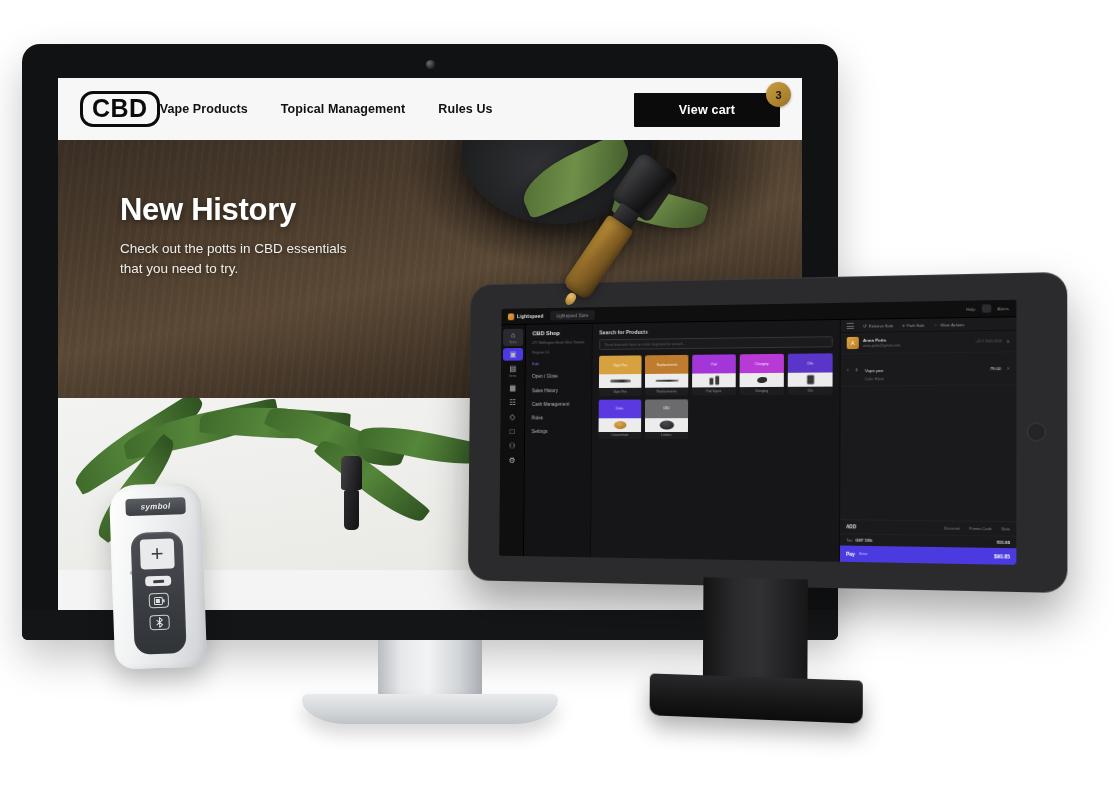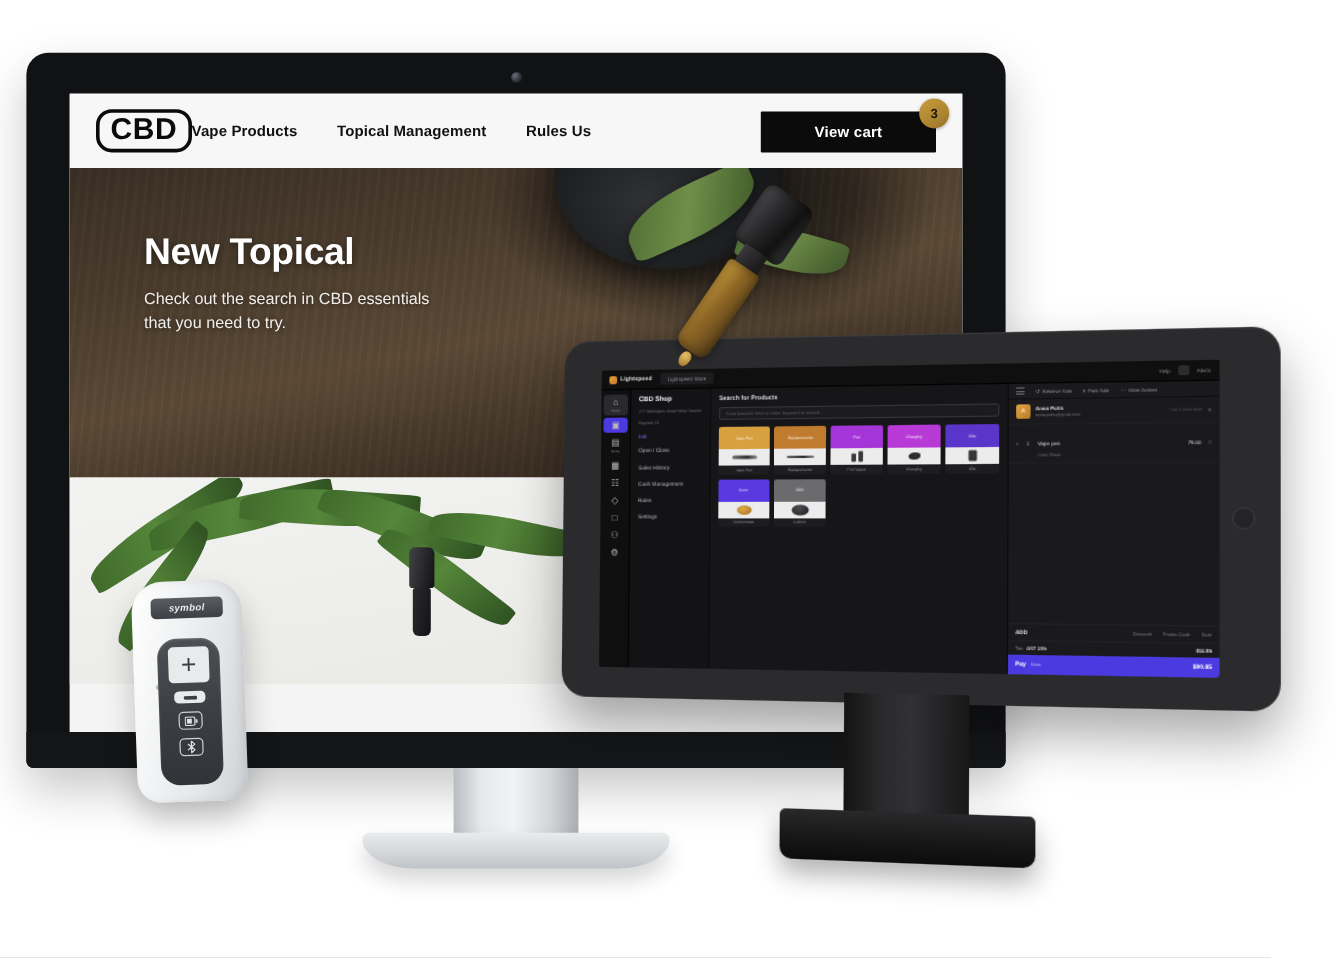--- a/index.html
+++ b/index.html
@@ -436,7 +436,7 @@
         </div>
 
         <div class="hero-copy">
-          <div class="hero-title">New Topical</div>
+          <div class="hero-title">New History</div>
           <div class="hero-sub">Check out the search in CBD essentials that you need to try.</div>
         </div>
       </div>

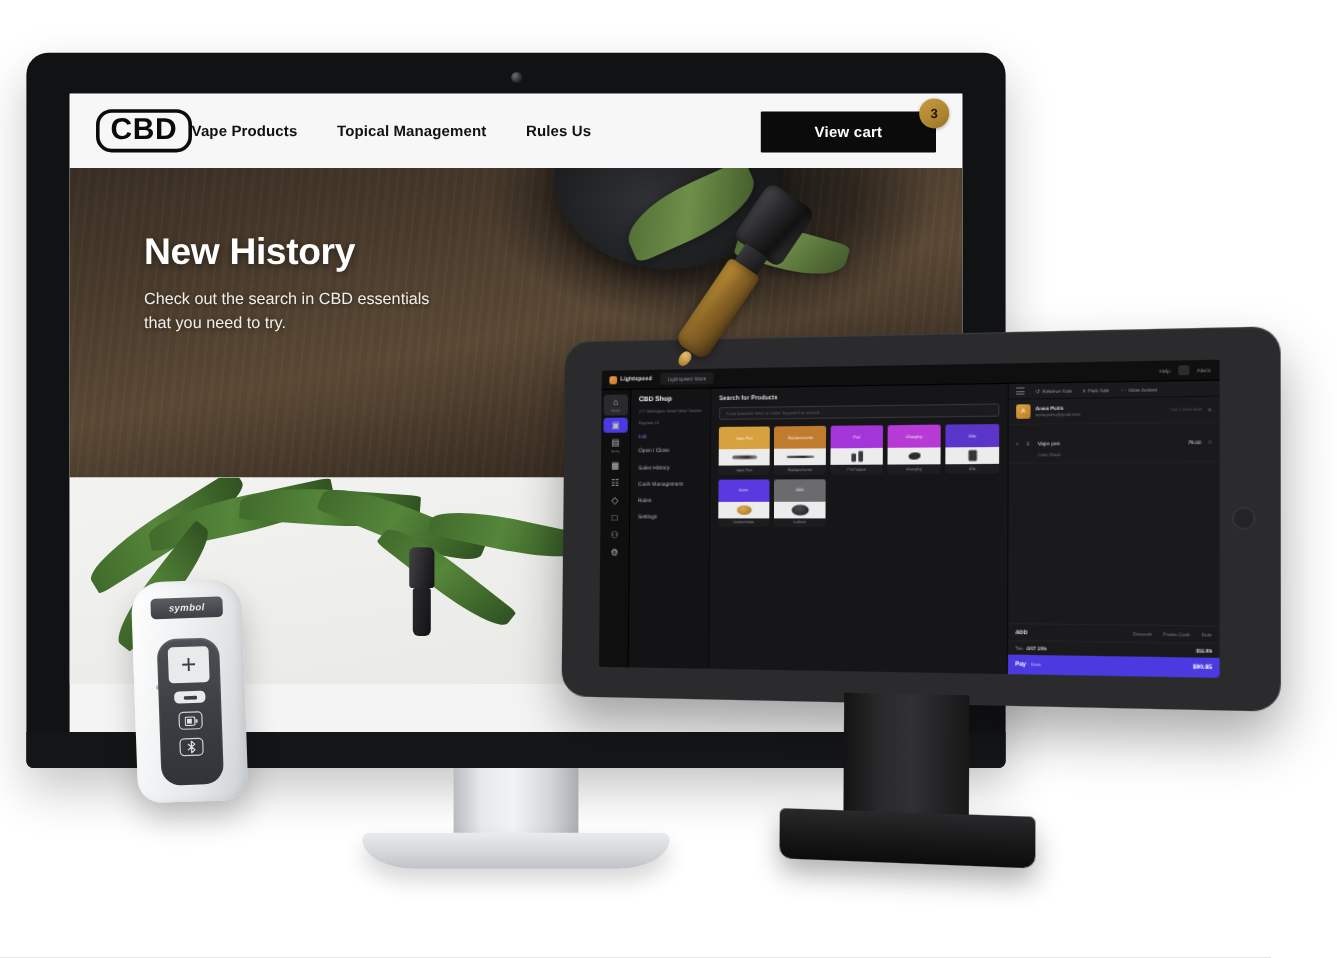--- a/index.html
+++ b/index.html
@@ -437,7 +437,7 @@
 
         <div class="hero-copy">
           <div class="hero-title">New History</div>
-          <div class="hero-sub">Check out the search in CBD essentials that you need to try.</div>
+          <div class="hero-sub">Check out the potts in CBD essentials that you need to try.</div>
         </div>
       </div>
 

